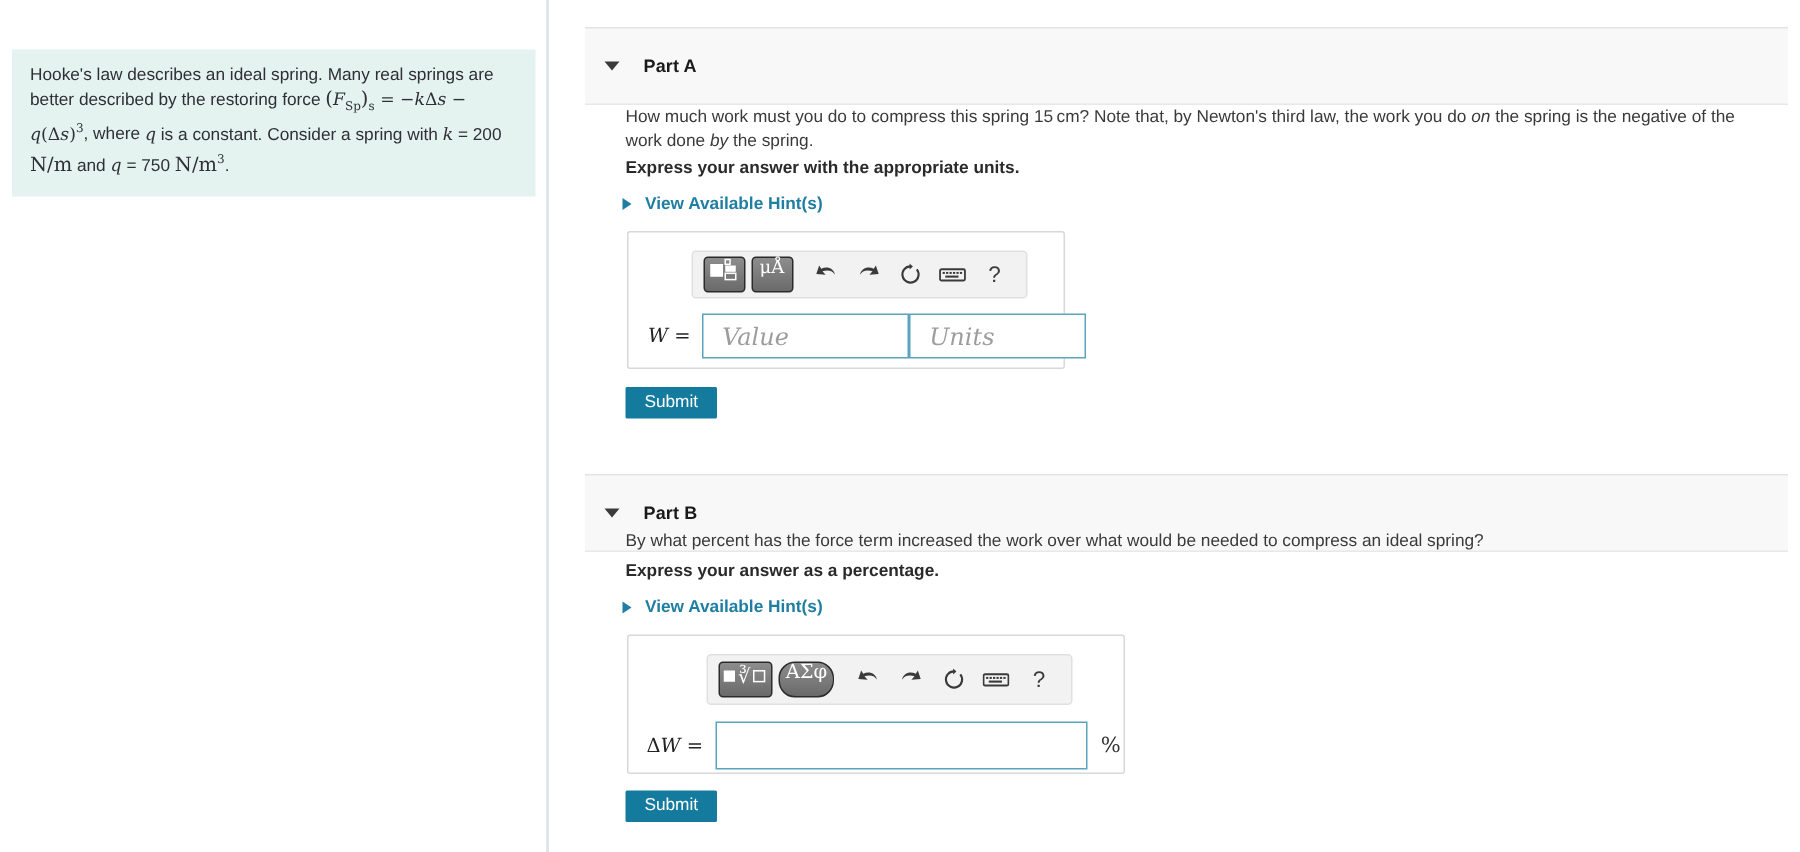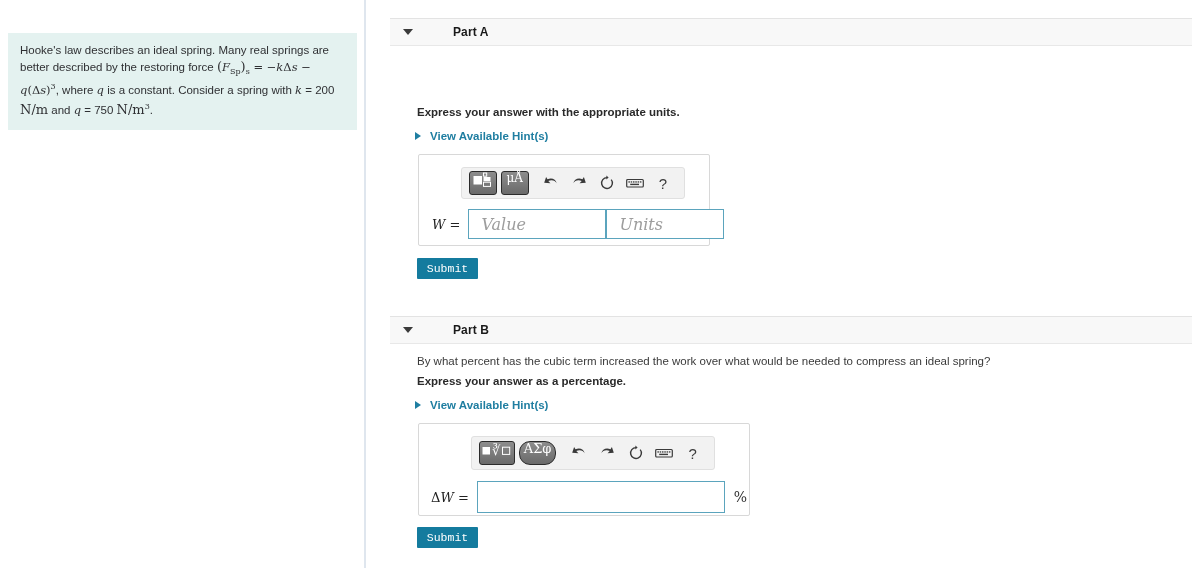--- a/index.html
+++ b/index.html
@@ -61,14 +61,13 @@
     position: absolute;
     left: 22px;
     width: 802px;
-    height: 28px;
+    height: 52px;
     background: #f8f8f8;
     border-top: 1px solid #e3e3e3;
     border-bottom: 1px solid #e8e8e8;
     box-sizing: border-box;
     display: flex;
     align-items: center;
-    gap: 24px;
   }
   .caret-down {
     width: 0; height: 0;

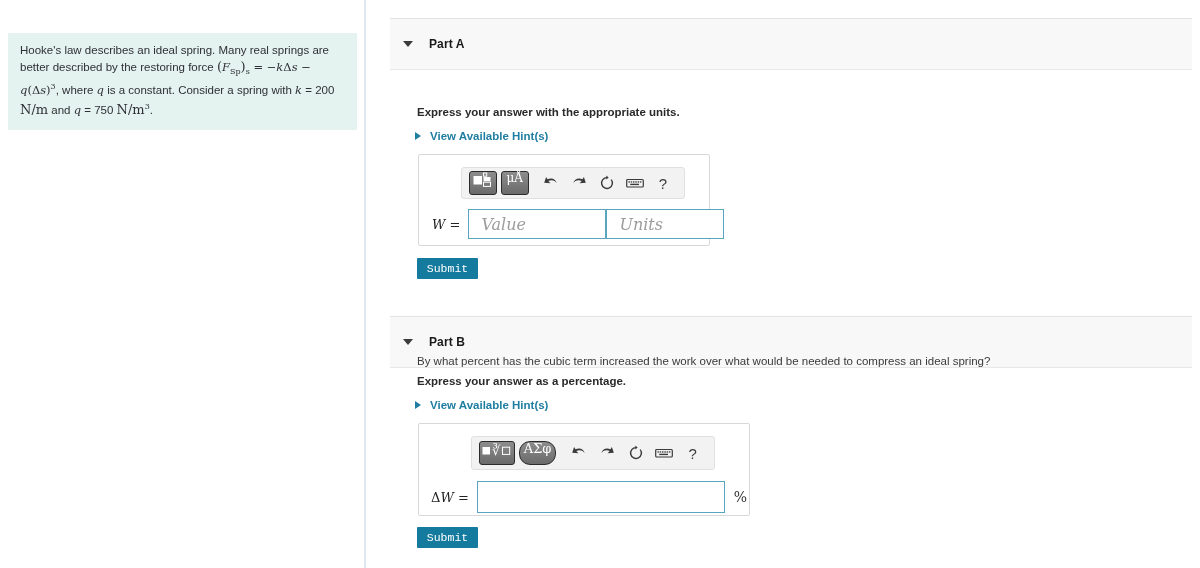--- a/index.html
+++ b/index.html
@@ -243,6 +243,9 @@
       <span class="part-title">Part A</span>
     </div>
 
+    <div class="question-text" style="left:49px; top:70px; width:762px;">
+      <span>How much work must you do to compress this spring 15 cm? Note that, by Newton's third law, the work you do </span><span class="emph">on</span><span> the spring is the negative of the work done </span><span class="emph">by</span><span> the spring.</span>
+    </div>
 
     <div class="instruction" style="left:49px; top:106px;">Express your answer with the appropriate units.</div>
 

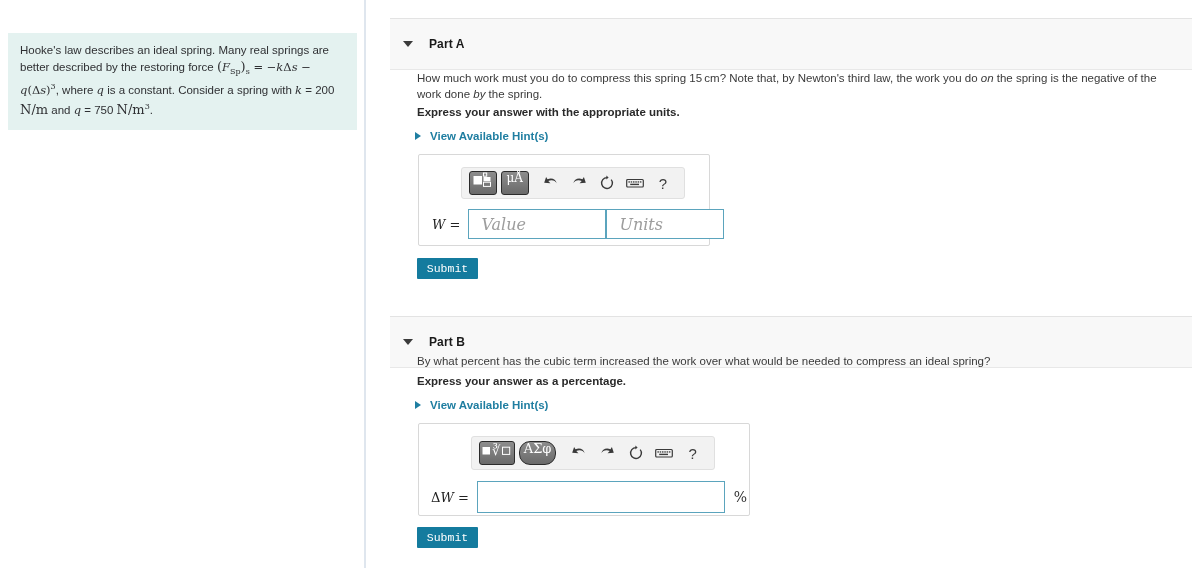--- a/index.html
+++ b/index.html
@@ -211,7 +211,7 @@
     background: #147b9e;
     color: #ffffff;
     border: none;
-    font-family: Liberation Mono, monospace;
+    font-family: Liberation Sans, sans-serif;
     font-size: 11.5px;
     padding: 0;
     width: 61px;

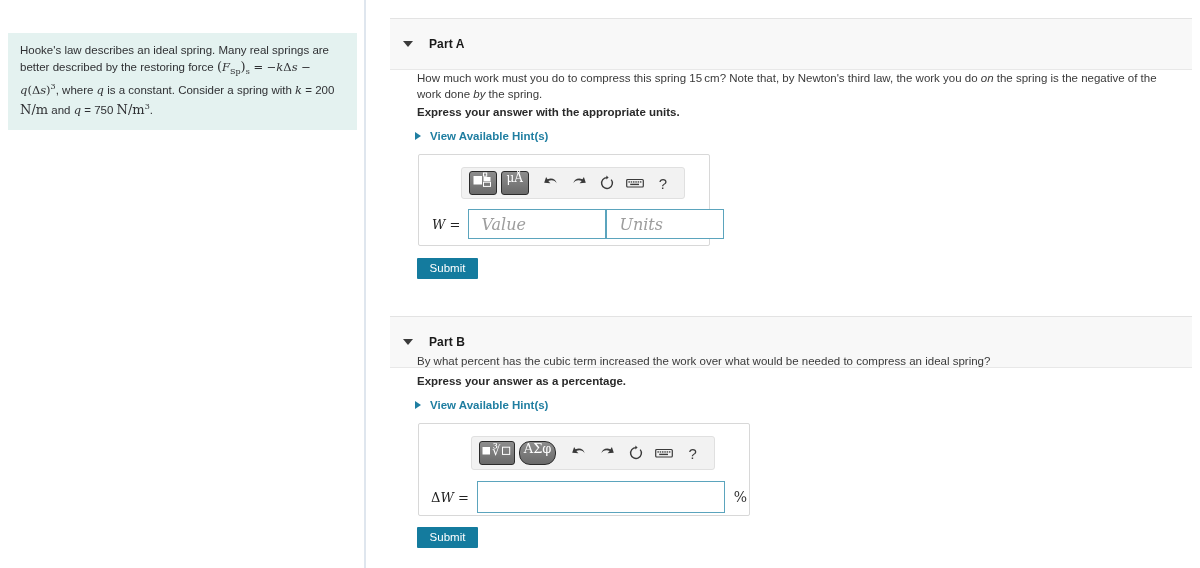--- a/index.html
+++ b/index.html
@@ -324,7 +324,7 @@
       <span class="part-title">Part B</span>
     </div>
 
-    <div class="question-text" style="left:49px; top:353px; width:762px;">By what percent has the cubic term increased the work over what would be needed to compress an ideal spring?</div>
+    <div class="question-text" style="left:49px; top:353px; width:762px;">By what percent has the force term increased the work over what would be needed to compress an ideal spring?</div>
 
     <div class="instruction" style="left:49px; top:375px;">Express your answer as a percentage.</div>
 

